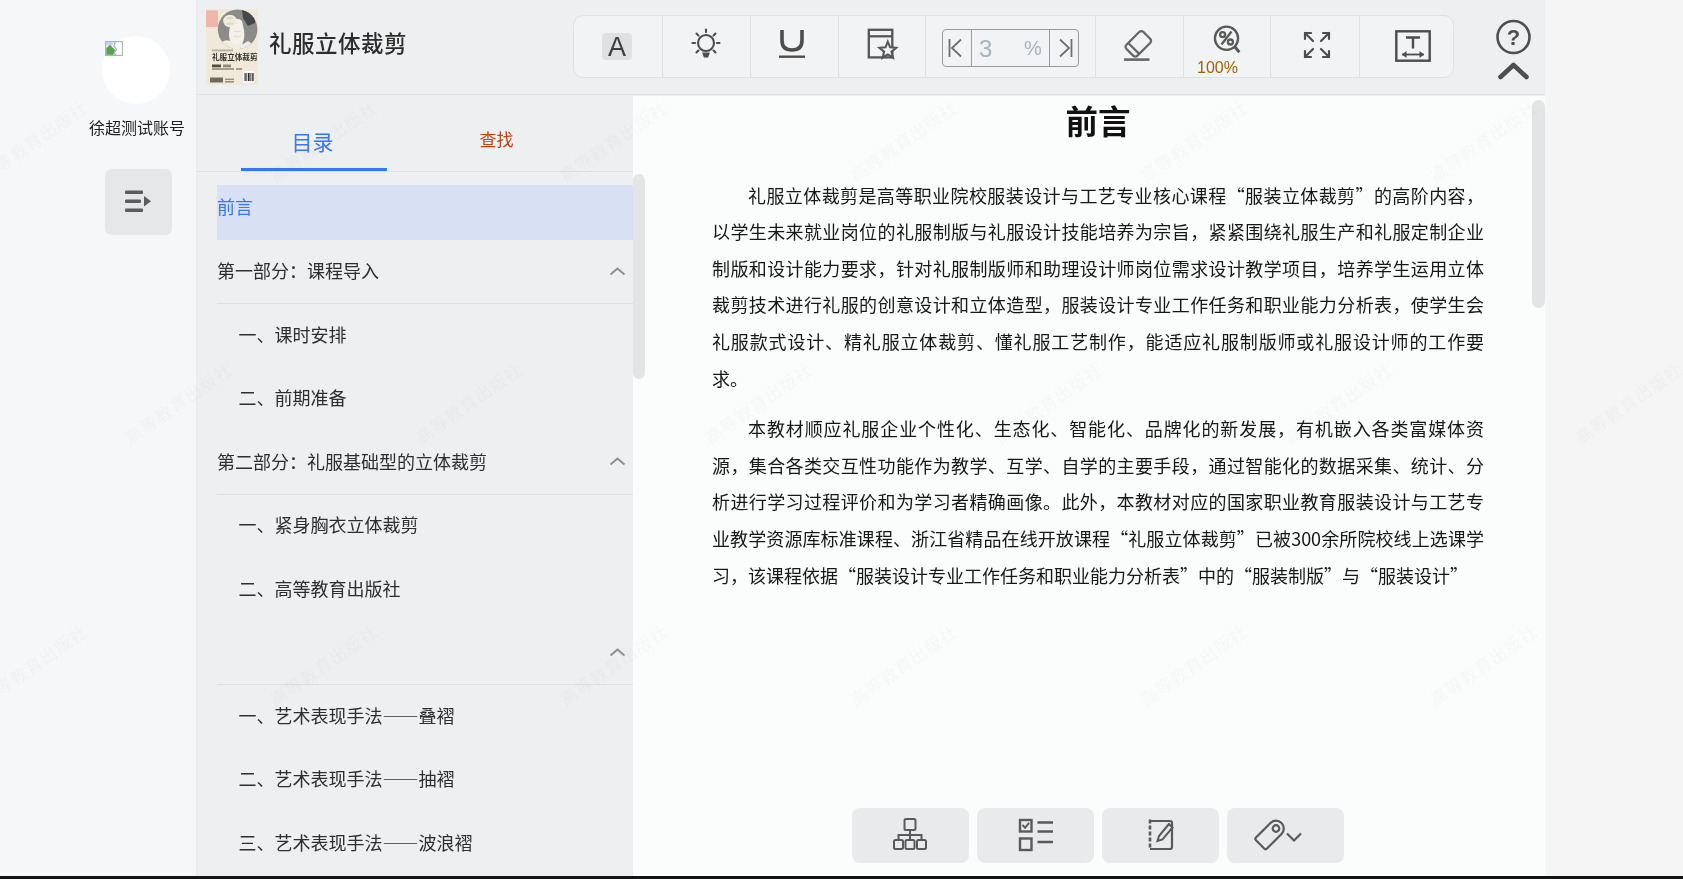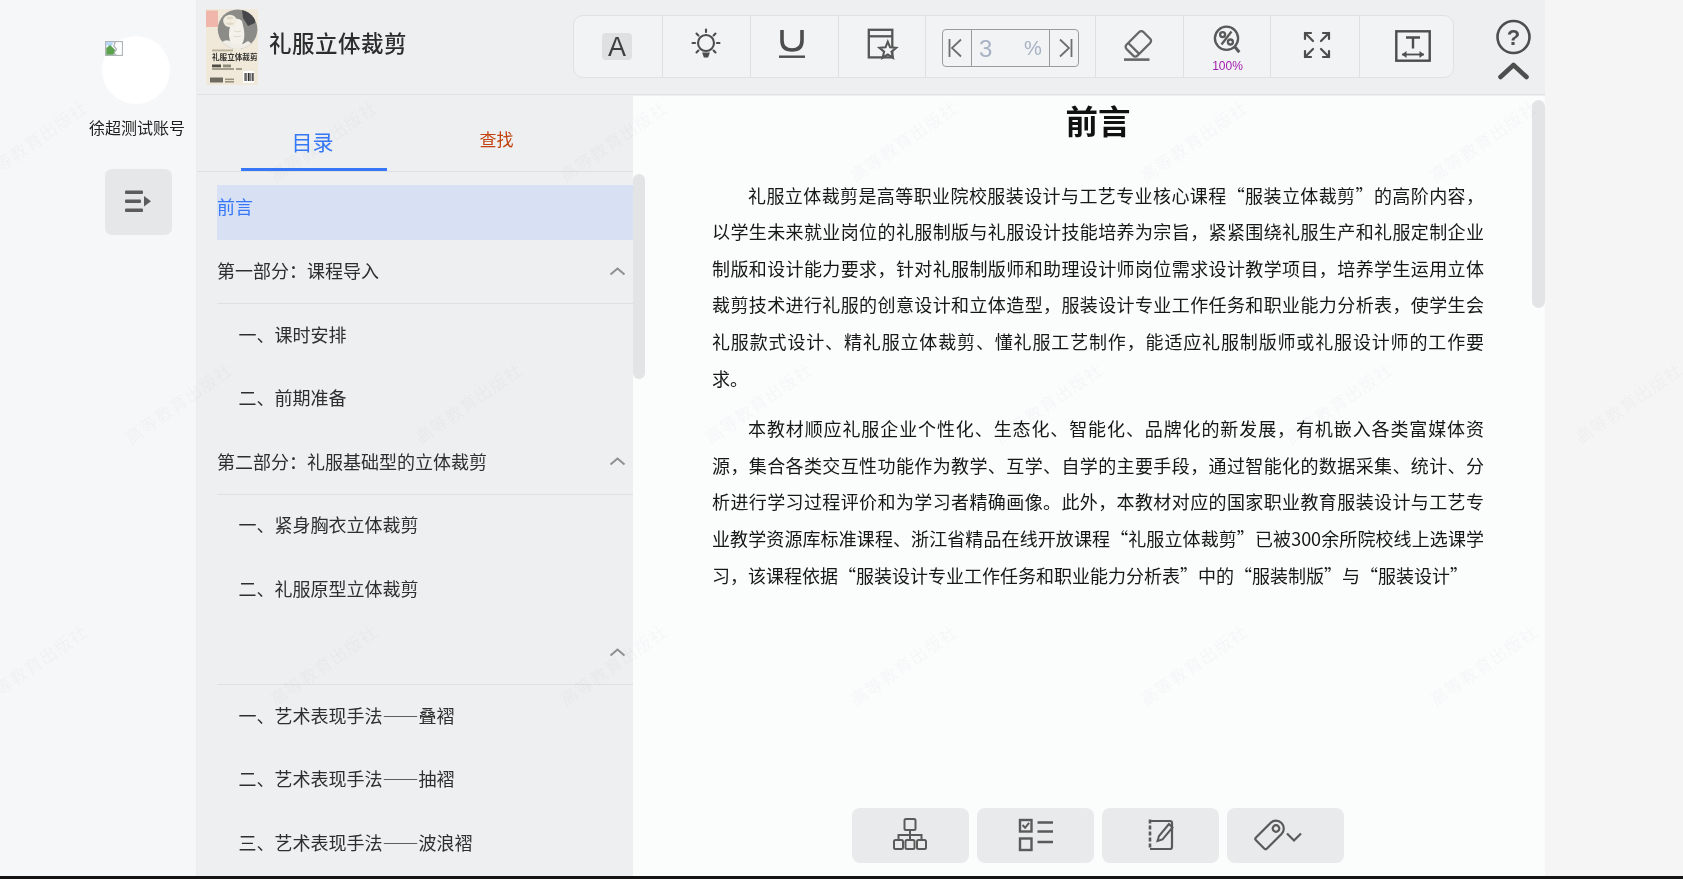--- a/index.html
+++ b/index.html
@@ -138,7 +138,7 @@
         <circle cx="18.4" cy="18" r="2.5"></circle>
       </g>
     </svg>
-    <div class="abs" style="left:1000px;top:59px;width:61px;text-align:center;font-size:12px;color:#a21caf;">100%</div>
+    <div class="abs" style="left:1000px;top:59px;width:61px;text-align:left;font-size:16px;color:#a16207;">100%</div>
 
     <svg class="abs" style="left:1104px;top:29px;" width="32" height="32" viewBox="0 0 32 32">
       <g stroke="#4d4d4d" stroke-width="2.2" fill="none" stroke-linecap="round" stroke-linejoin="round">

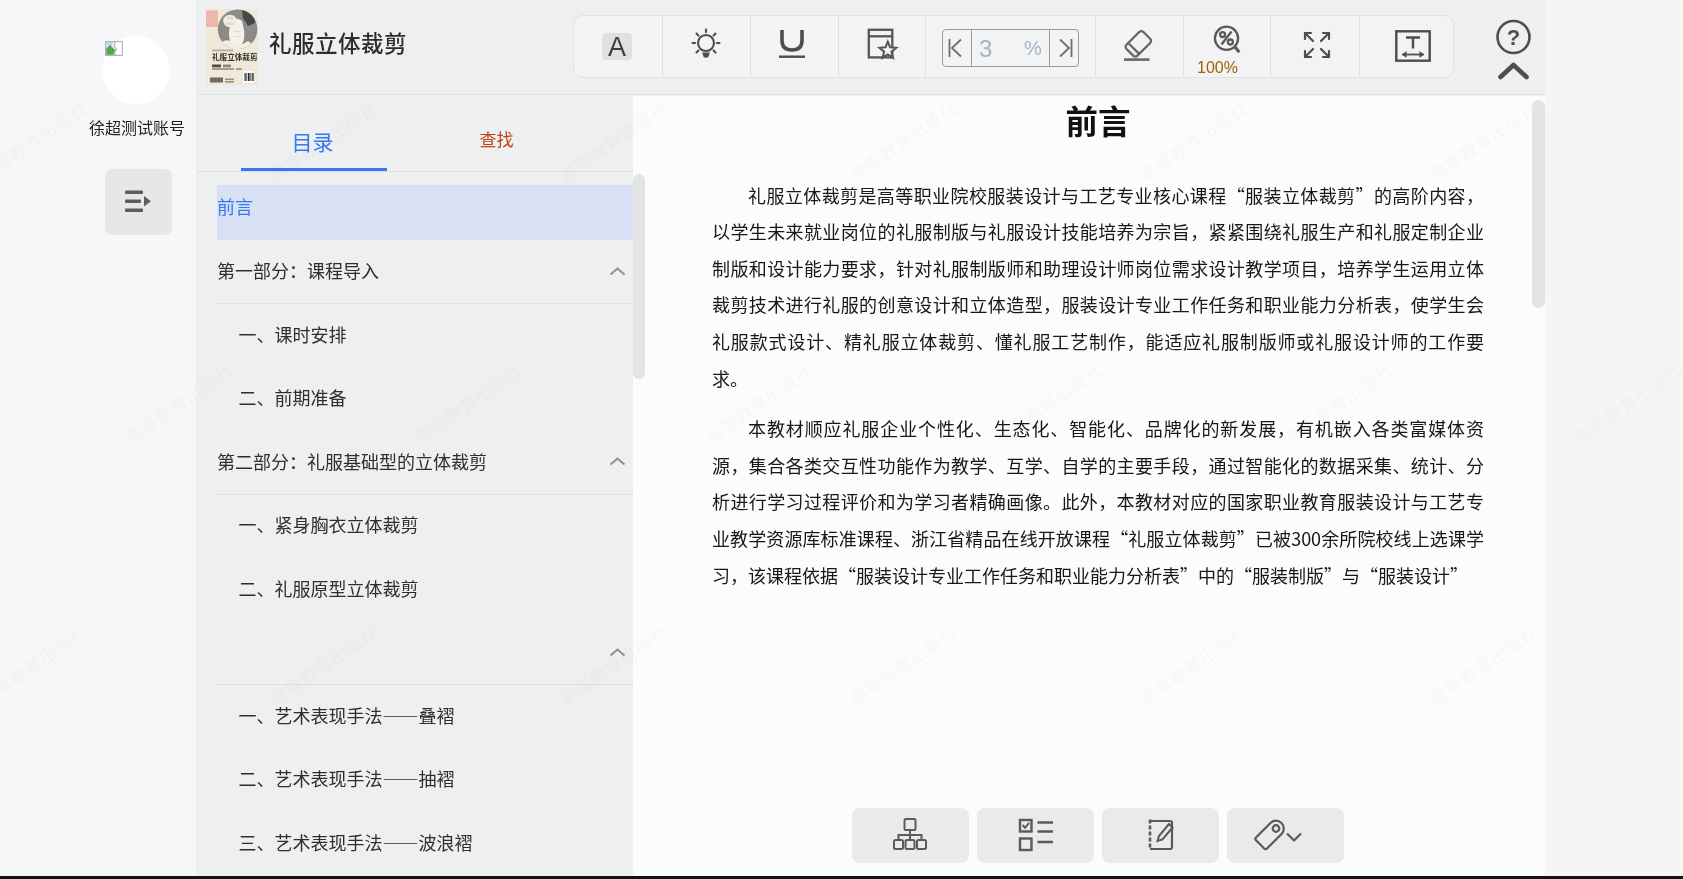--- a/index.html
+++ b/index.html
@@ -180,7 +180,7 @@
     <div class="abs cjk toci" style="left:41.5px;top:292px;">二、前期准备</div>
     <div class="abs cjk toci" style="left:20px;top:355.5px;">第二部分：礼服基础型的立体裁剪</div>
     <div class="abs cjk toci" style="left:41.5px;top:419px;">一、紧身胸衣立体裁剪</div>
-    <div class="abs cjk toci" style="left:41.5px;top:482.5px;">二、礼服原型立体裁剪</div>
+    <div class="abs cjk toci" style="left:41.5px;top:482.5px;">二、高等教育出版社</div>
     <div class="abs cjk toci" style="left:41.5px;top:609.5px;">一、艺术表现手法——叠褶</div>
     <div class="abs cjk toci" style="left:41.5px;top:673px;">二、艺术表现手法——抽褶</div>
     <div class="abs cjk toci" style="left:41.5px;top:736.5px;">三、艺术表现手法——波浪褶</div>

